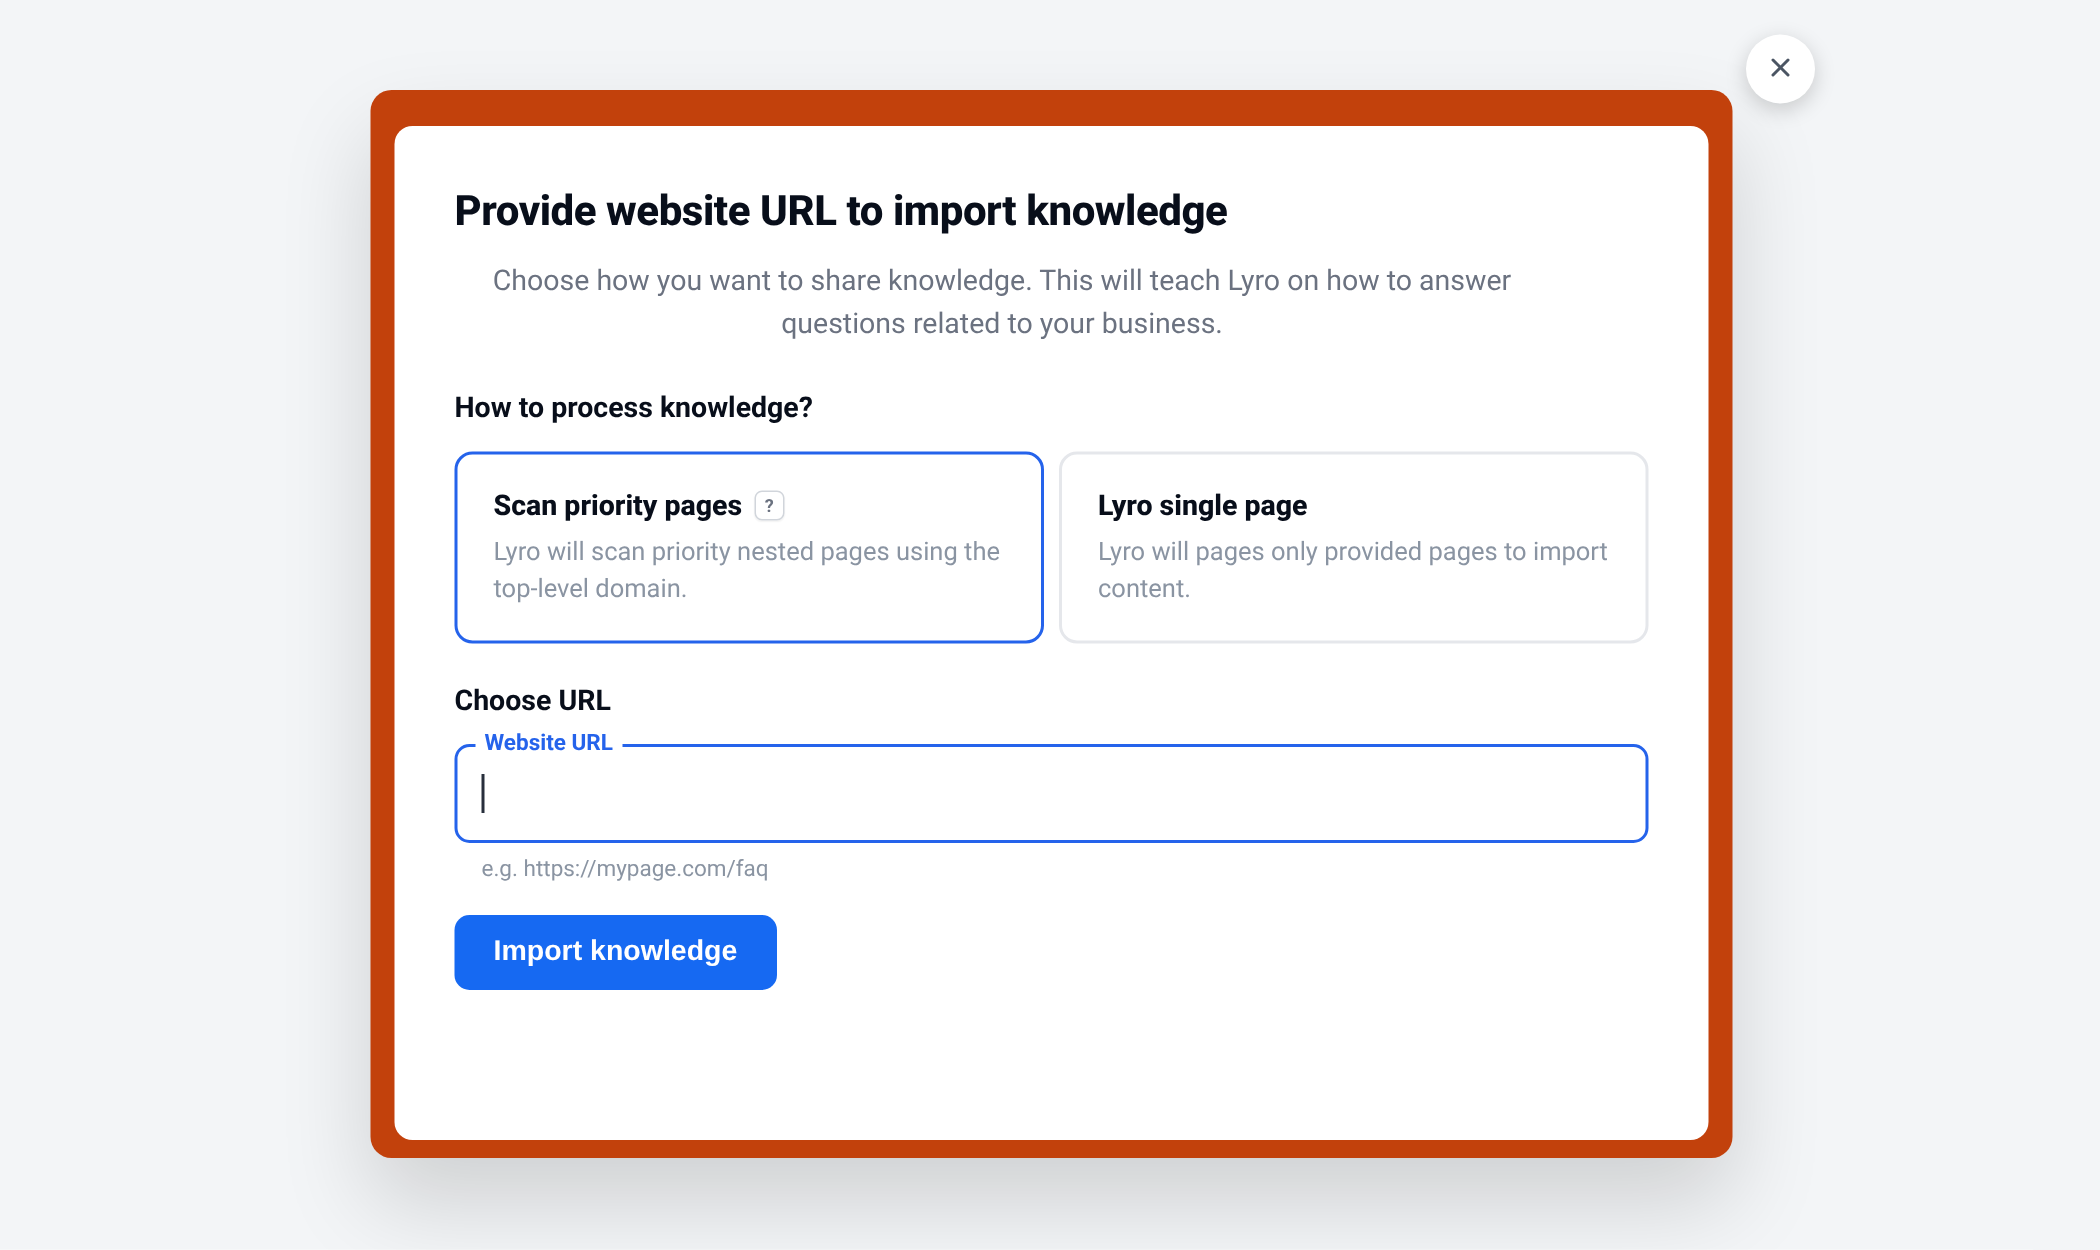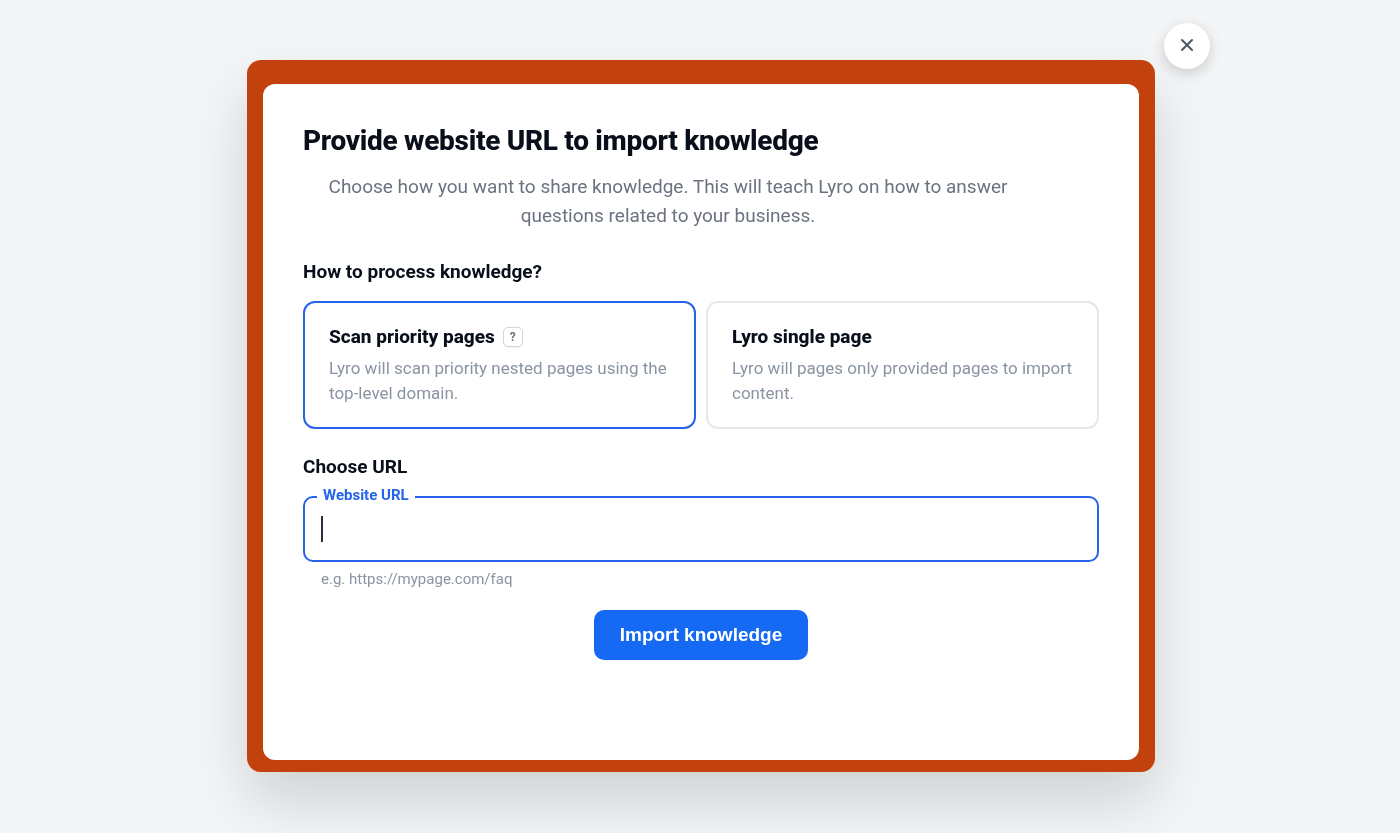--- a/index.html
+++ b/index.html
@@ -193,7 +193,7 @@
 
   .actions {
     display: flex;
-    justify-content: center;
+    justify-content: flex-start;
   }
   .primary-btn {
     background: #1669f2;

